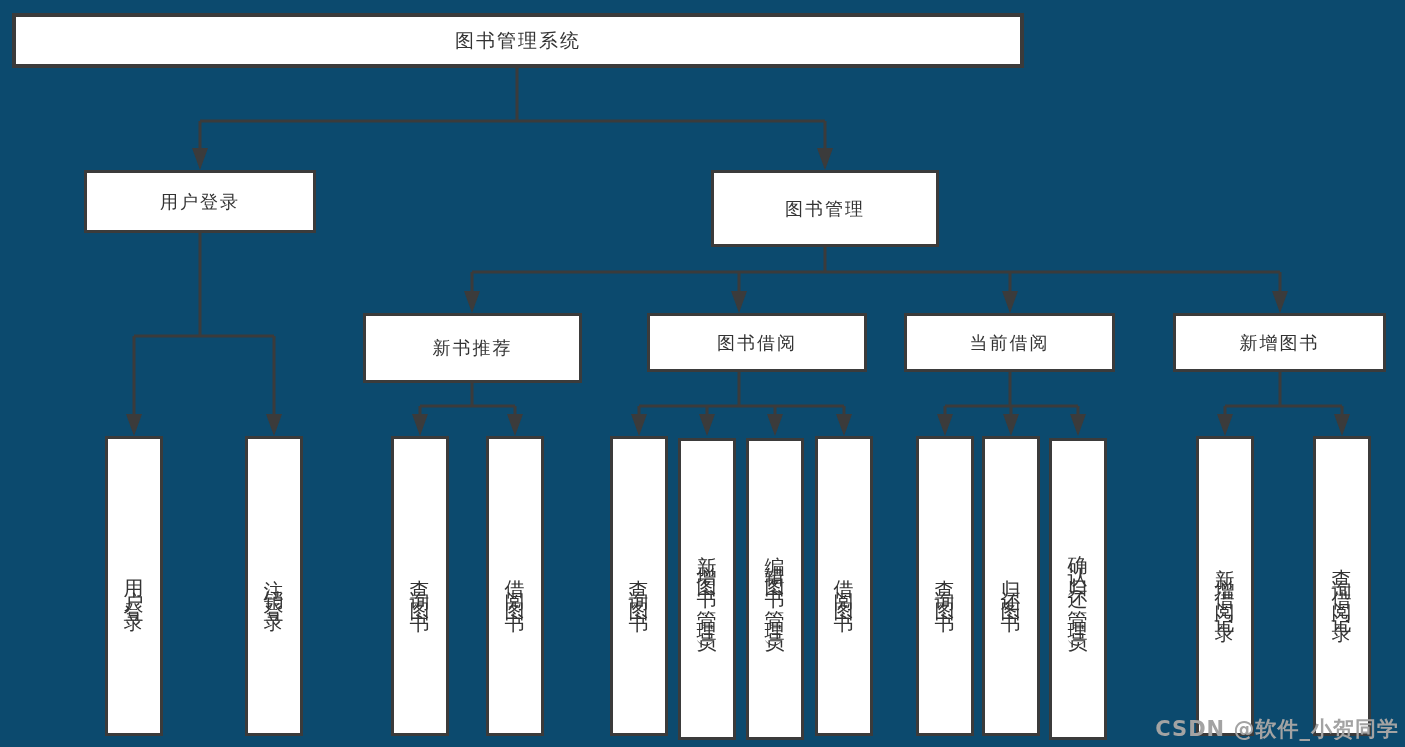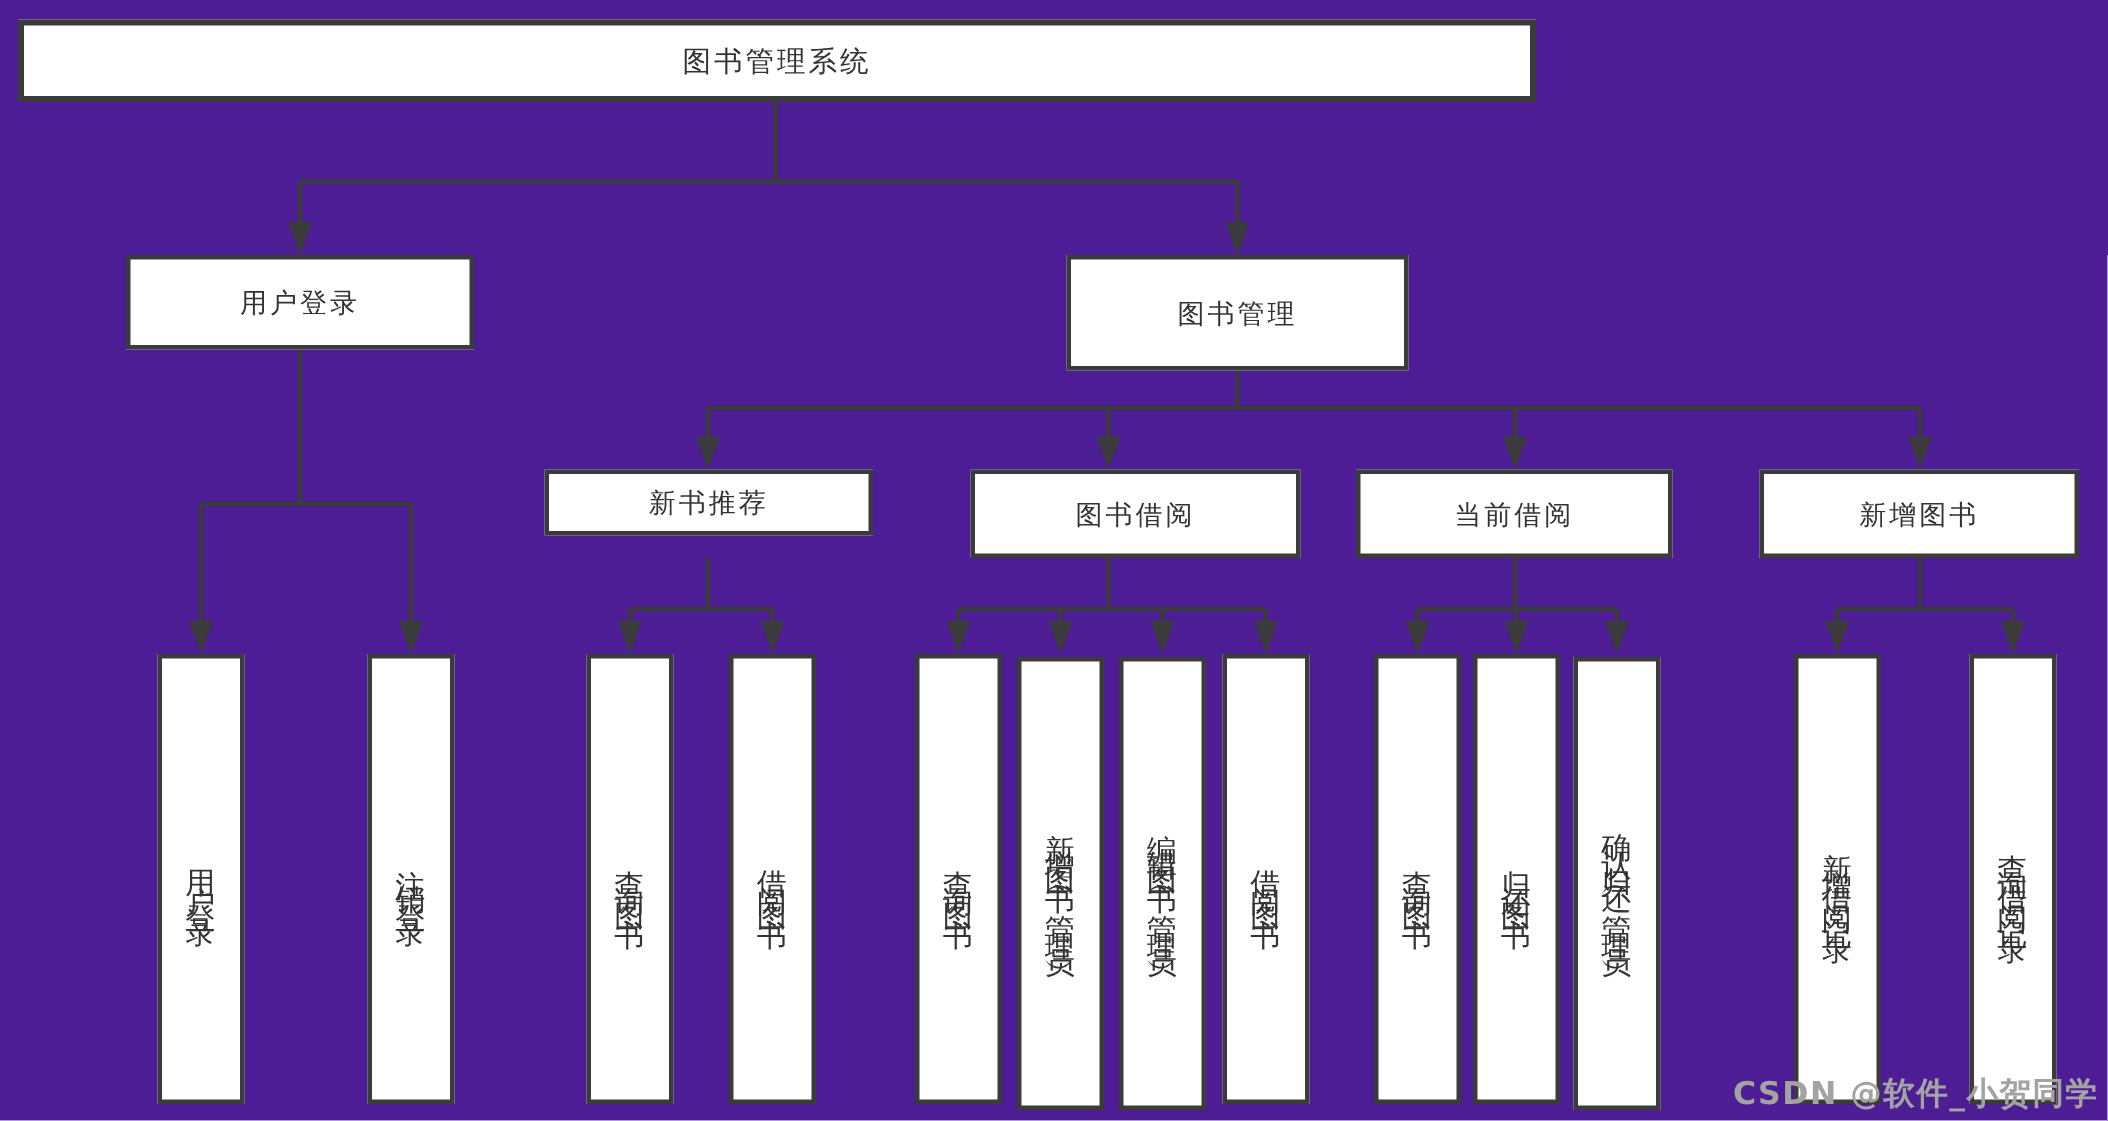--- a/index.html
+++ b/index.html
@@ -12,7 +12,7 @@
     position: relative;
     width: 1405px;
     height: 747px;
-    background: #4c1d95;
+    background: #0c4a6e;
     overflow: hidden;
   }
   #connectors {

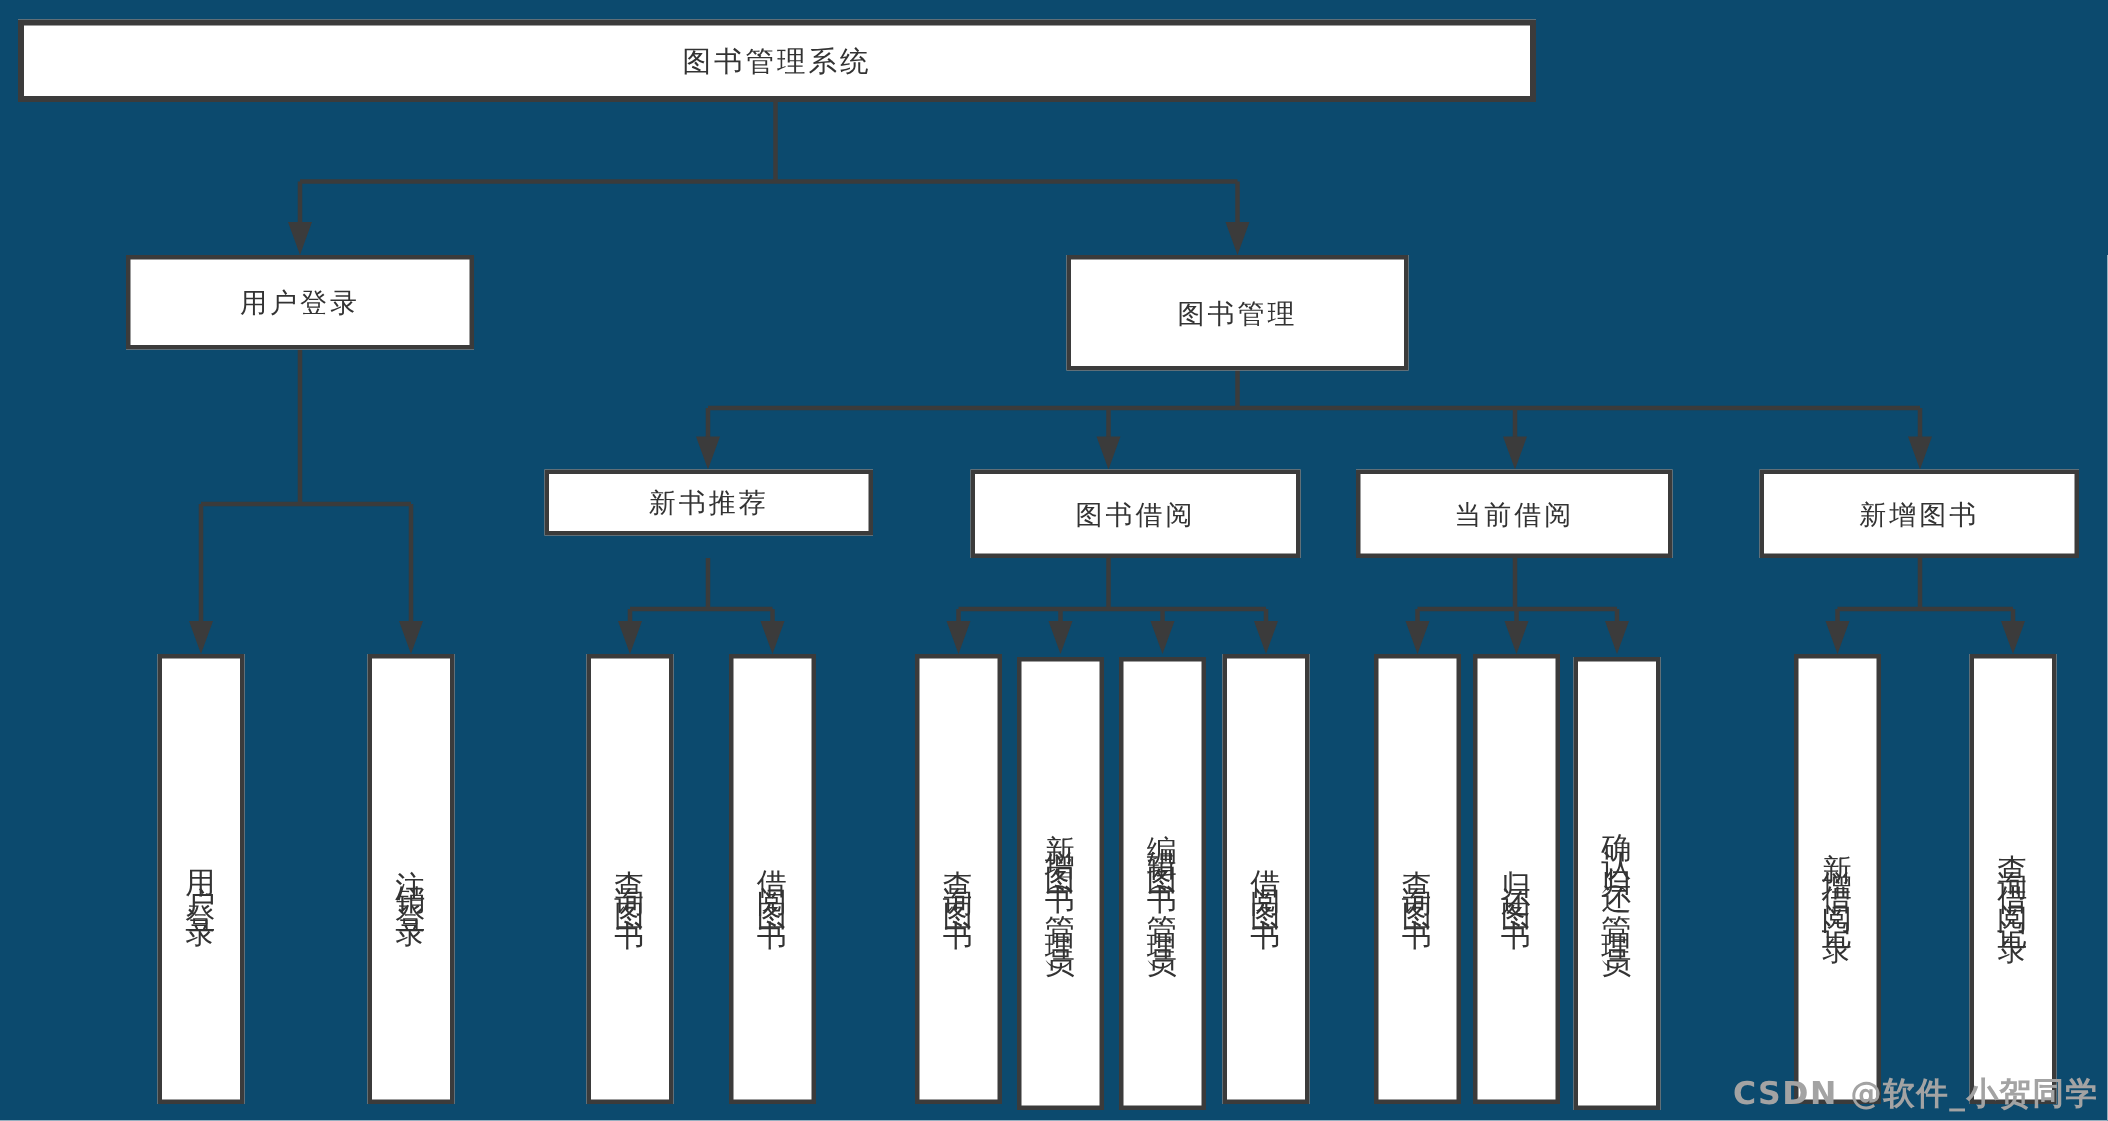--- a/index.html
+++ b/index.html
@@ -112,7 +112,7 @@
     <span class="hlabel">图书管理</span>
   </div>
 
-  <div class="node lvl3" style="left:363px; top:313px; width:219px; height:44px;">
+  <div class="node lvl3" style="left:363px; top:313px; width:219px; height:70px;">
     <span class="hlabel">新书推荐</span>
   </div>
   <div class="node lvl3" style="left:647px; top:313px; width:220px; height:59px;">

